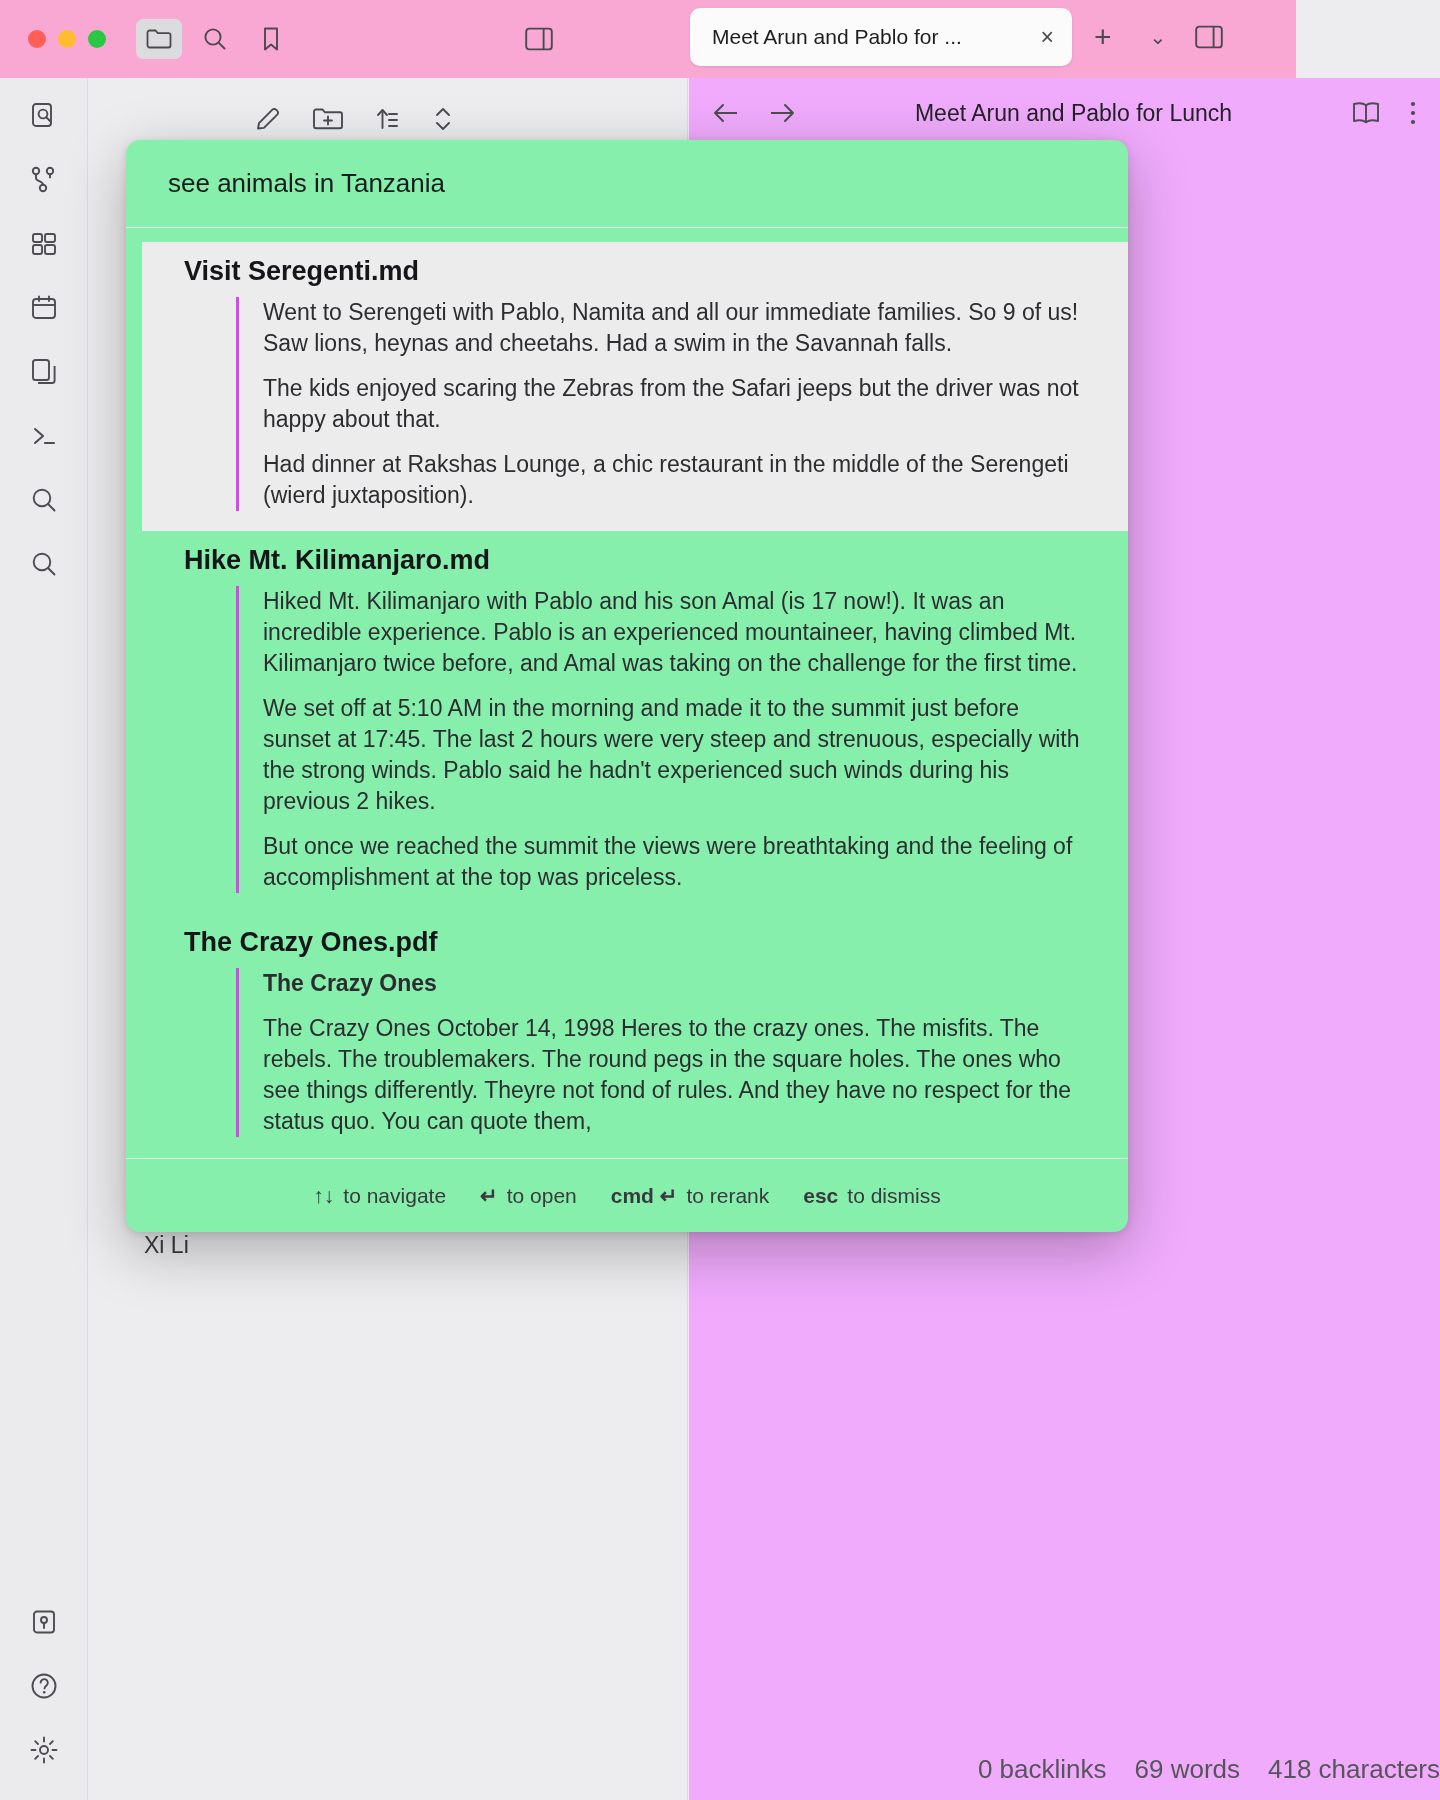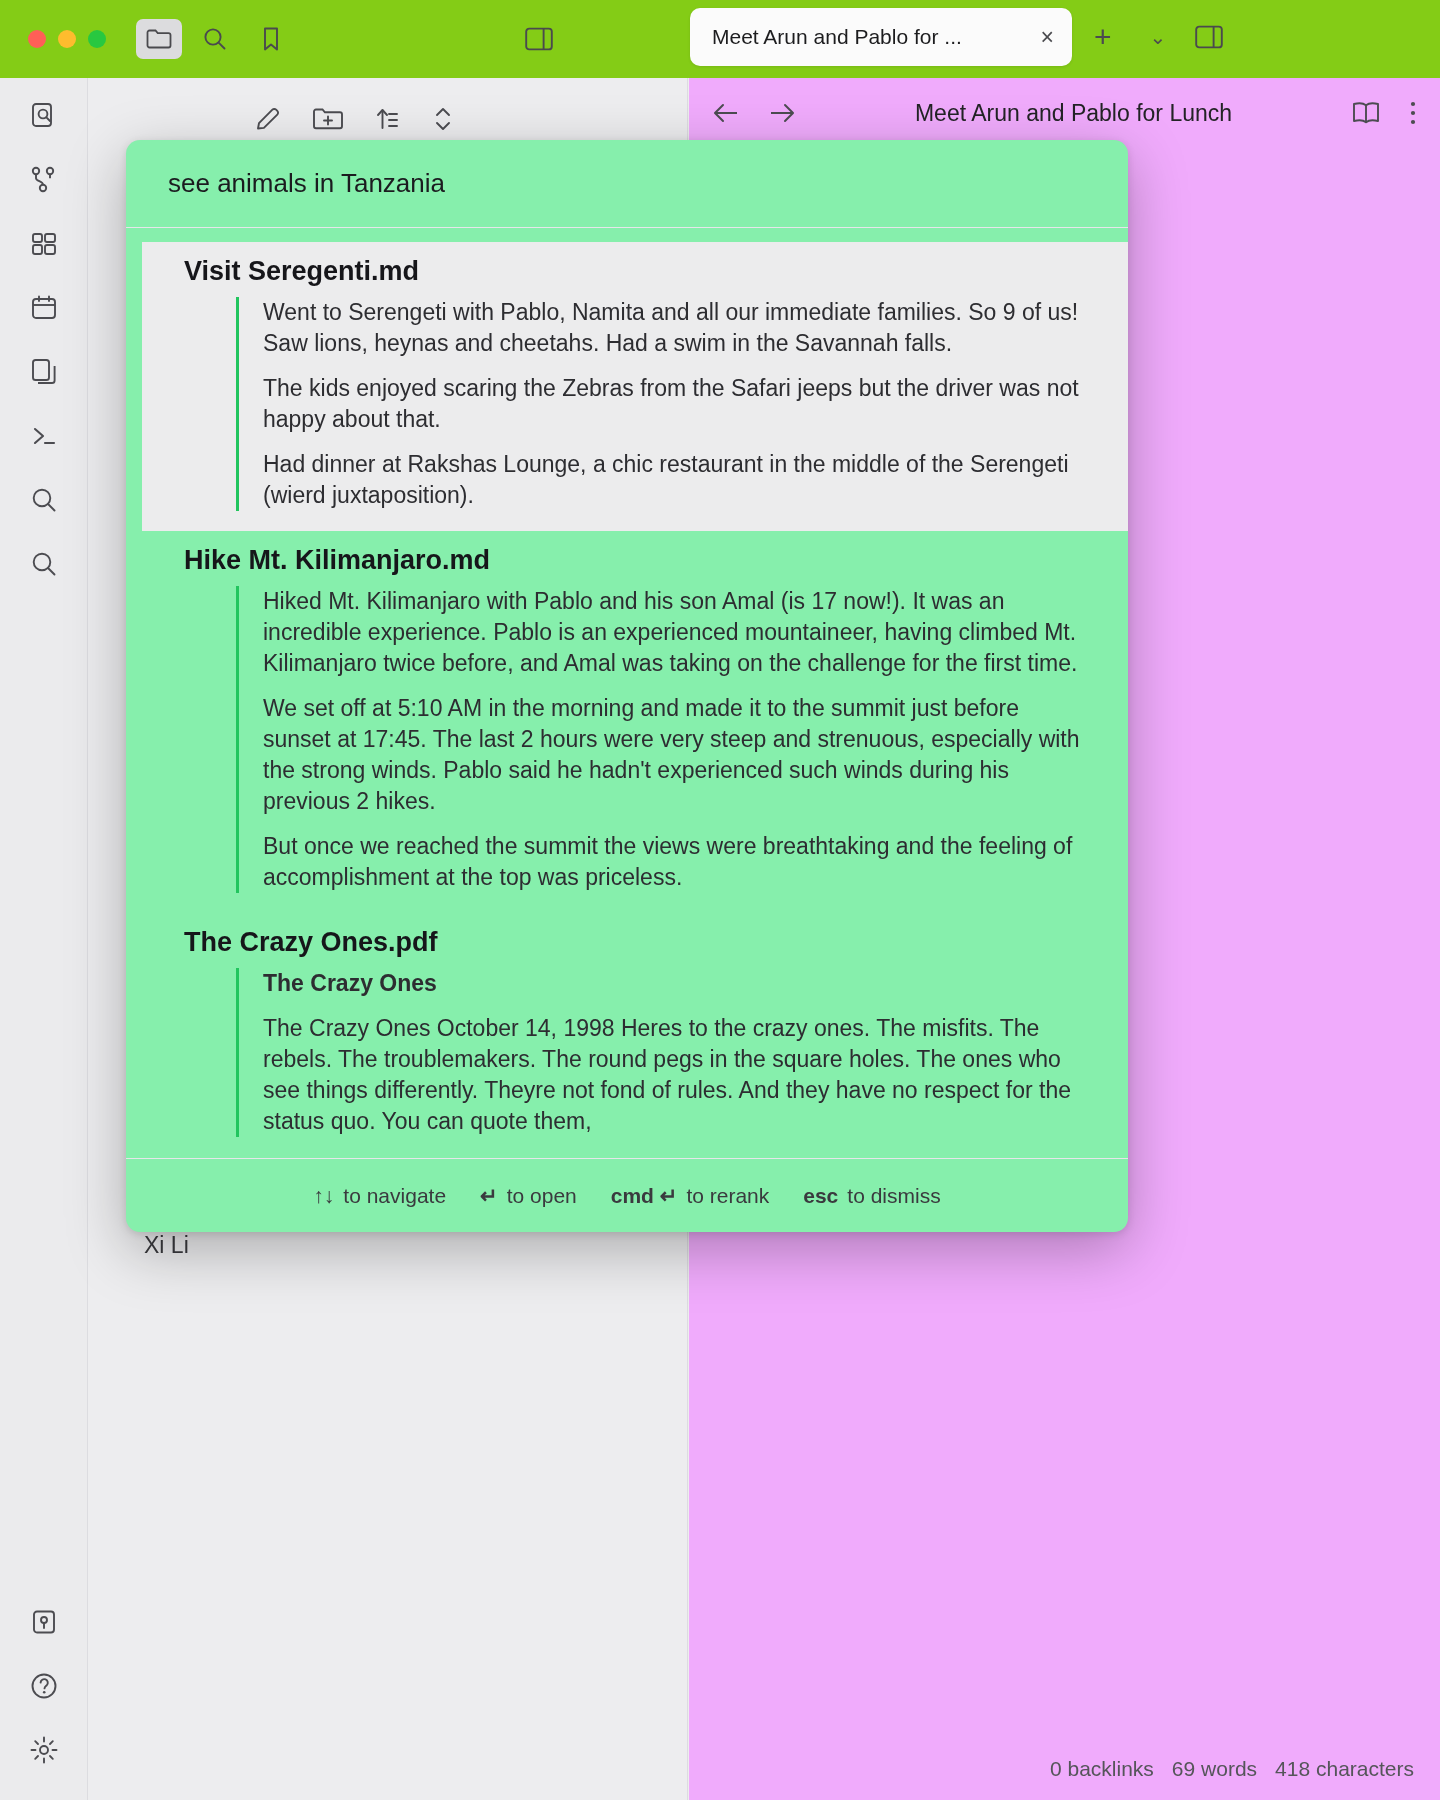--- a/index.html
+++ b/index.html
@@ -17,8 +17,8 @@
 
   
   .titlebar {
-    position: absolute; top: 0; left: 0; width: 1440px; height: 78px;
-    background: #84cc16;
+    position: absolute; top: 0; left: 0; width: 1296px; height: 78px;
+    background: #f9a8d4;
     display: flex; align-items: center;
   }
   .traffic {

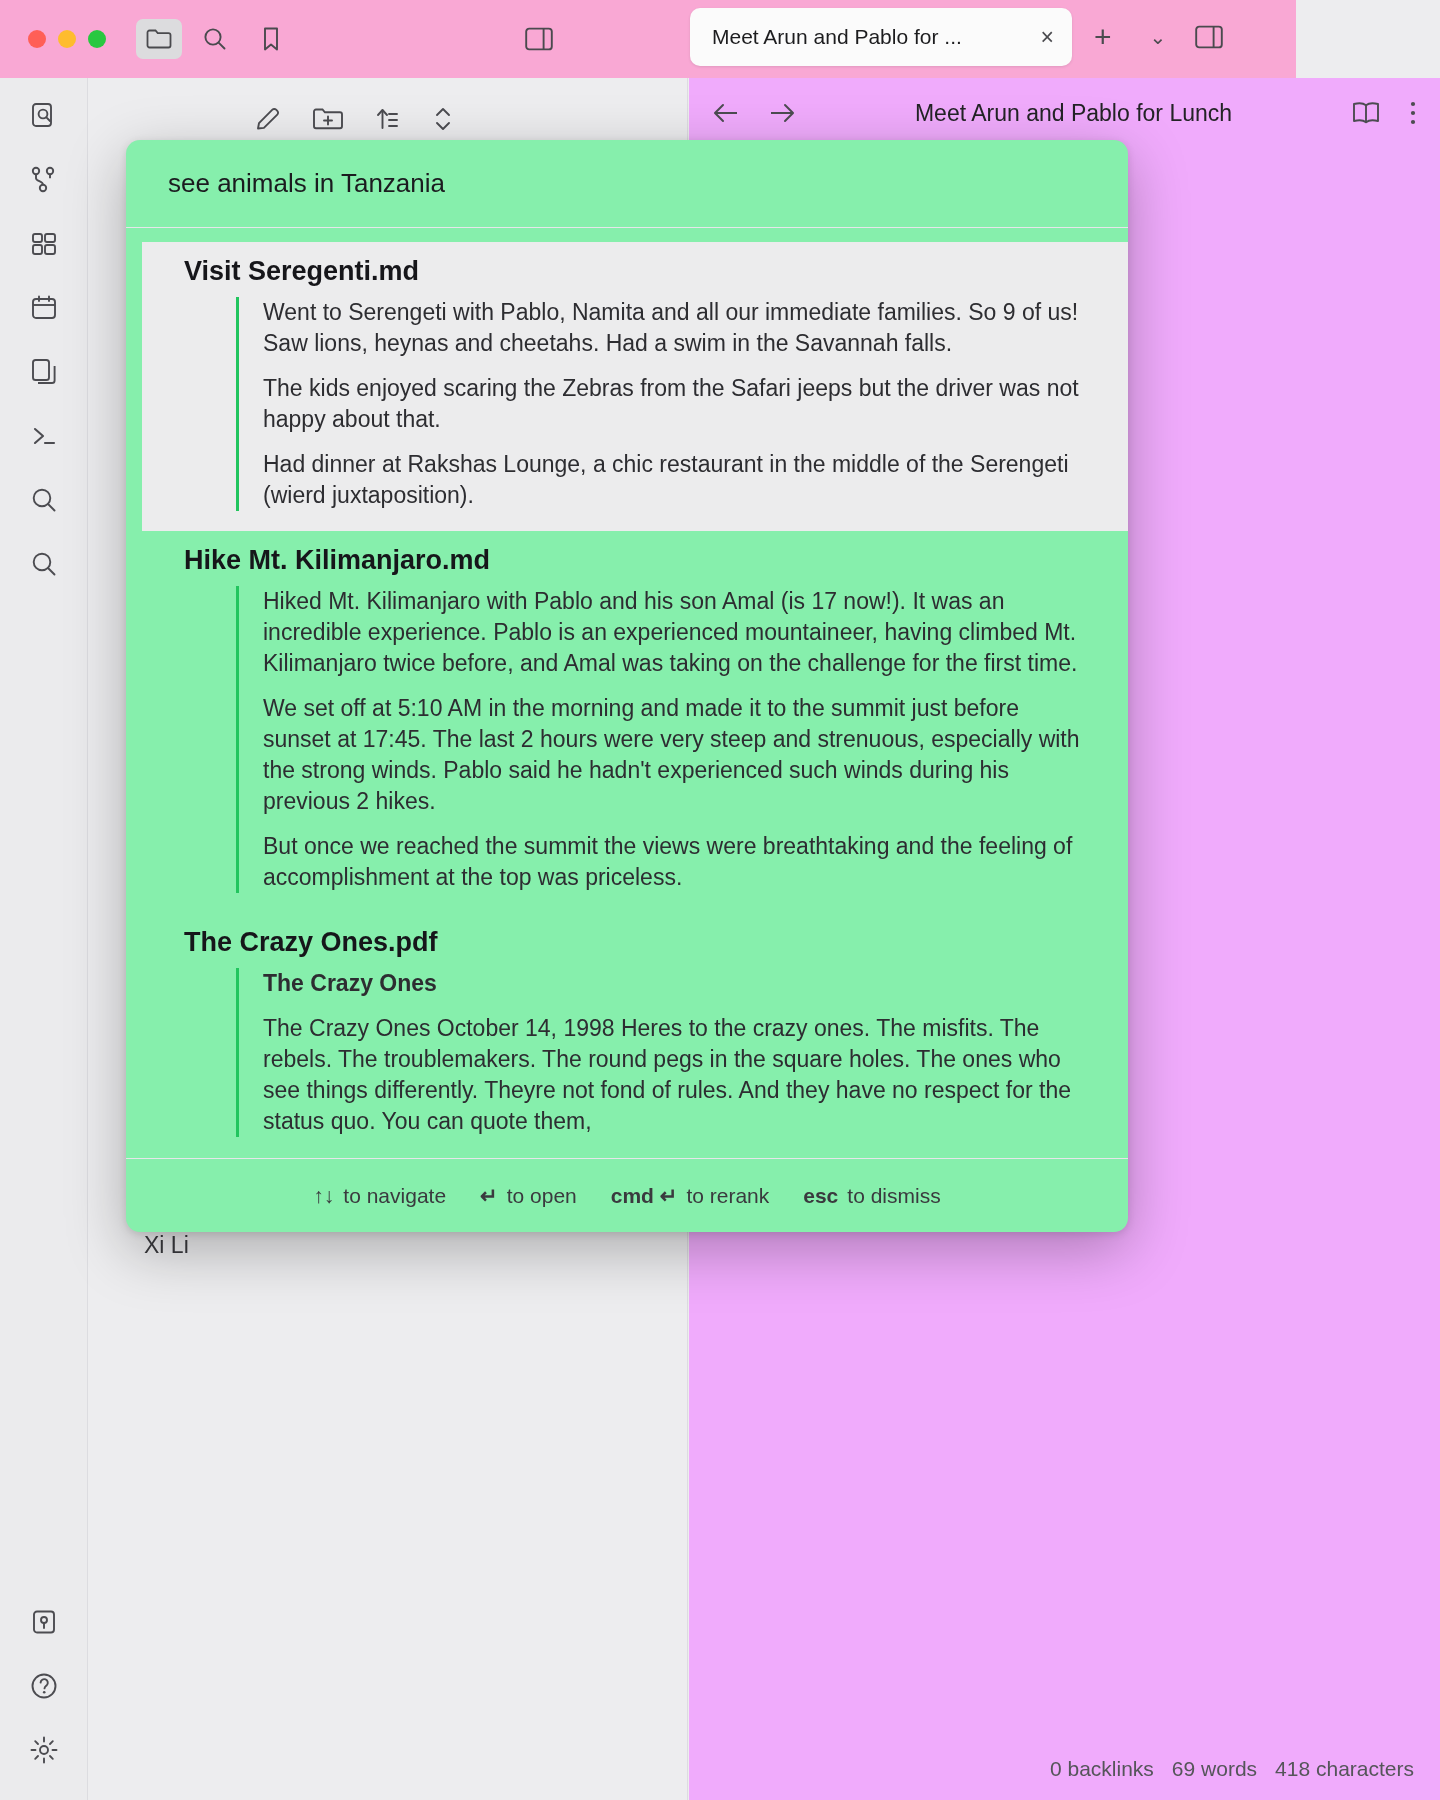--- a/index.html
+++ b/index.html
@@ -147,7 +147,7 @@
     font-size: 27px; font-weight: bold; color: #16161a; margin-bottom: 10px;
   }
   .snippets {
-    border-left: 3px solid #22c55e; padding-left: 24px; margin-left: 52px;
+    border-left: 3px solid #d946ef; padding-left: 24px; margin-left: 52px;
   }
   .snippet {
     font-size: 23px; line-height: 31px; color: #2d2d31; margin-bottom: 14px;

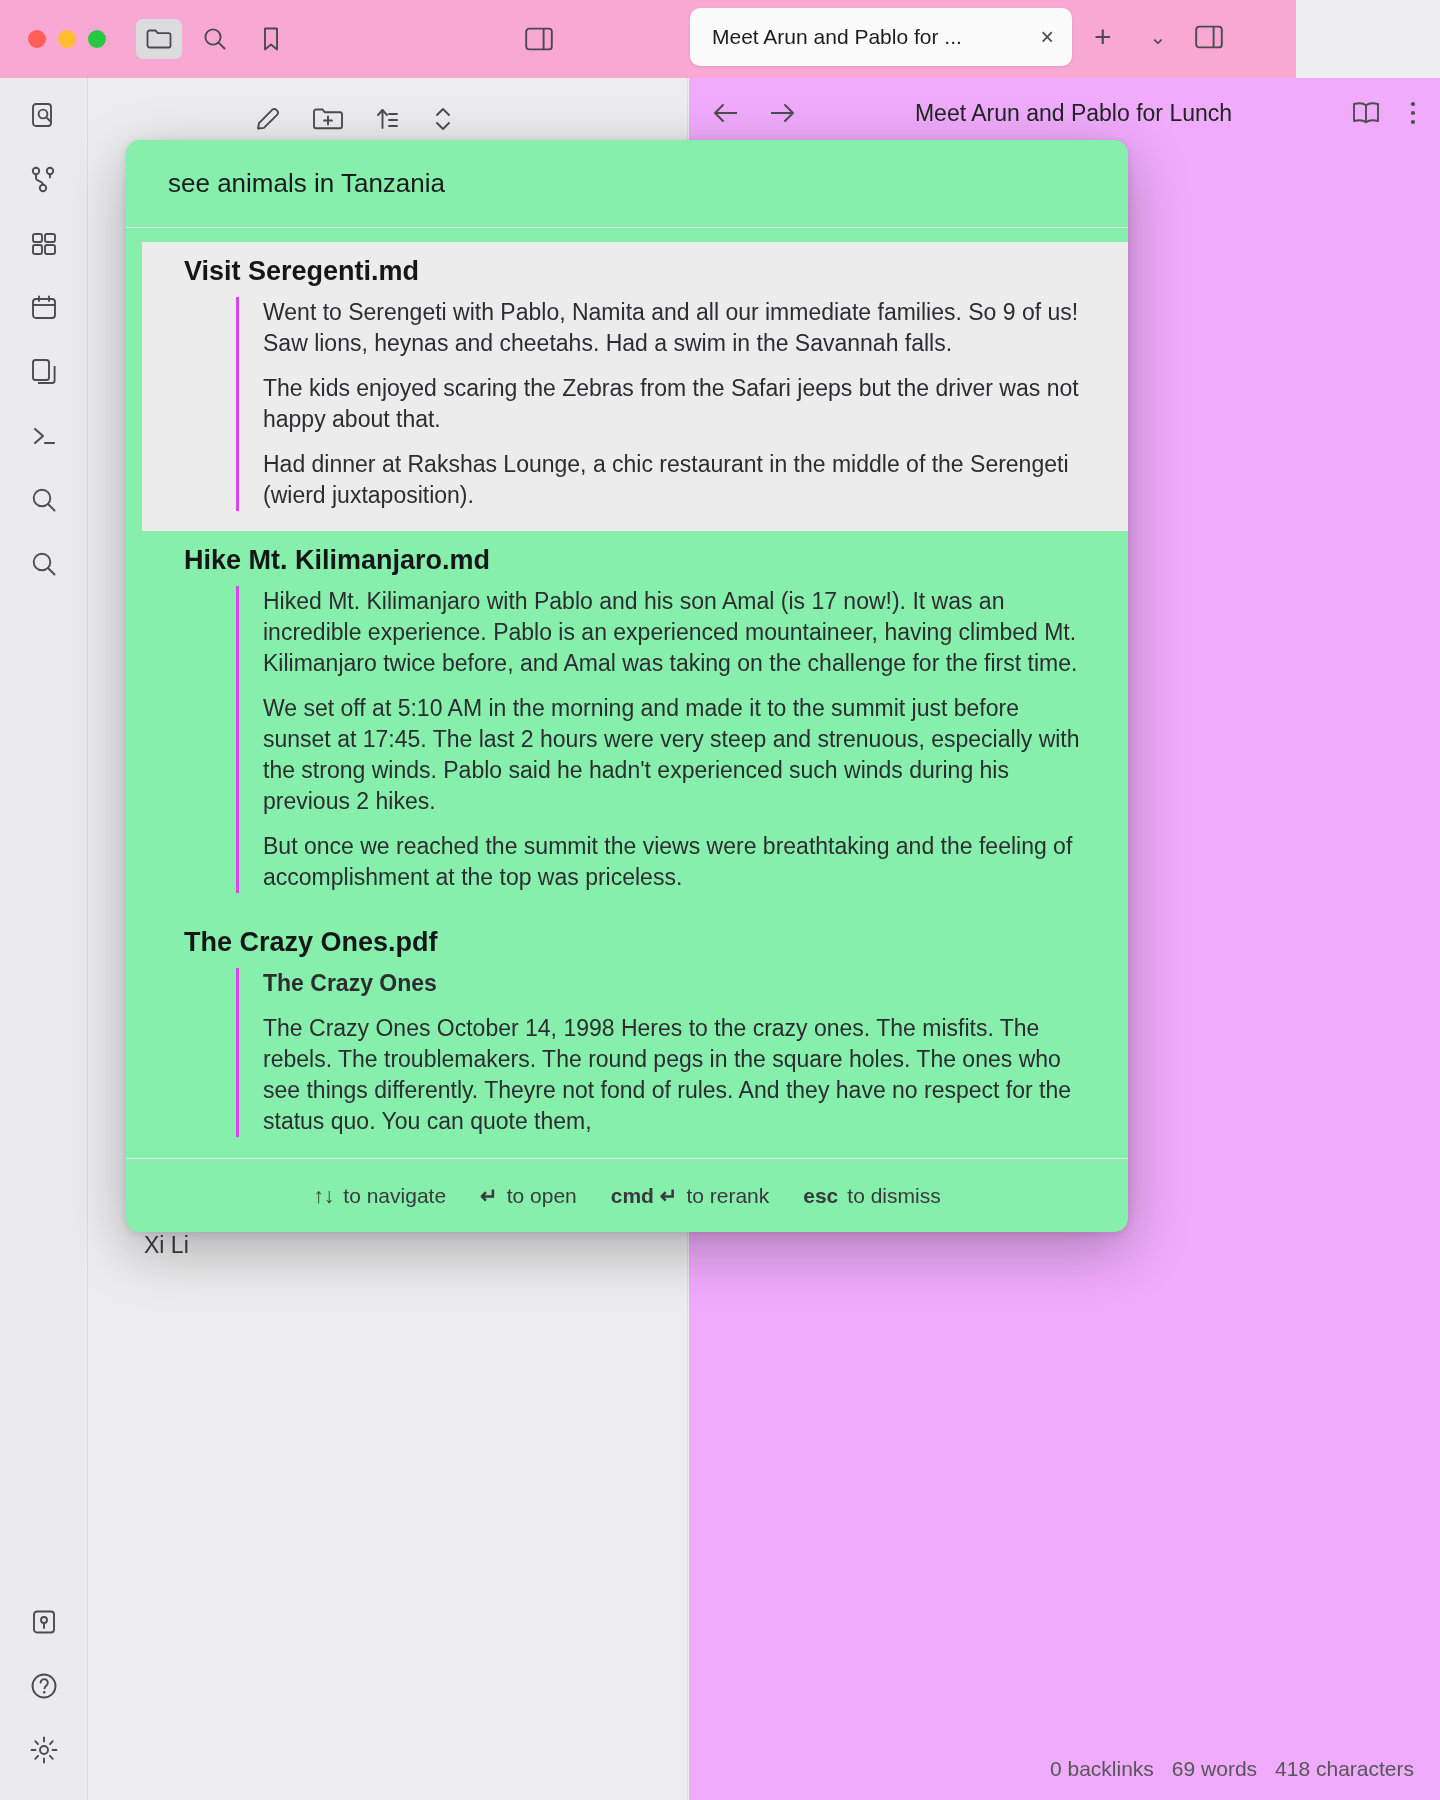--- a/index.html
+++ b/index.html
@@ -120,8 +120,8 @@
   
   .statusbar {
     position: absolute; right: 0; bottom: 0; height: 62px;
-    display: flex; align-items: center; gap: 18px;
-    padding-right: 26px; font-size: 21px; color: #55555a;
+    display: flex; align-items: center; gap: 28px;
+    font-size: 26px; color: #55555a;
   }
 
   

